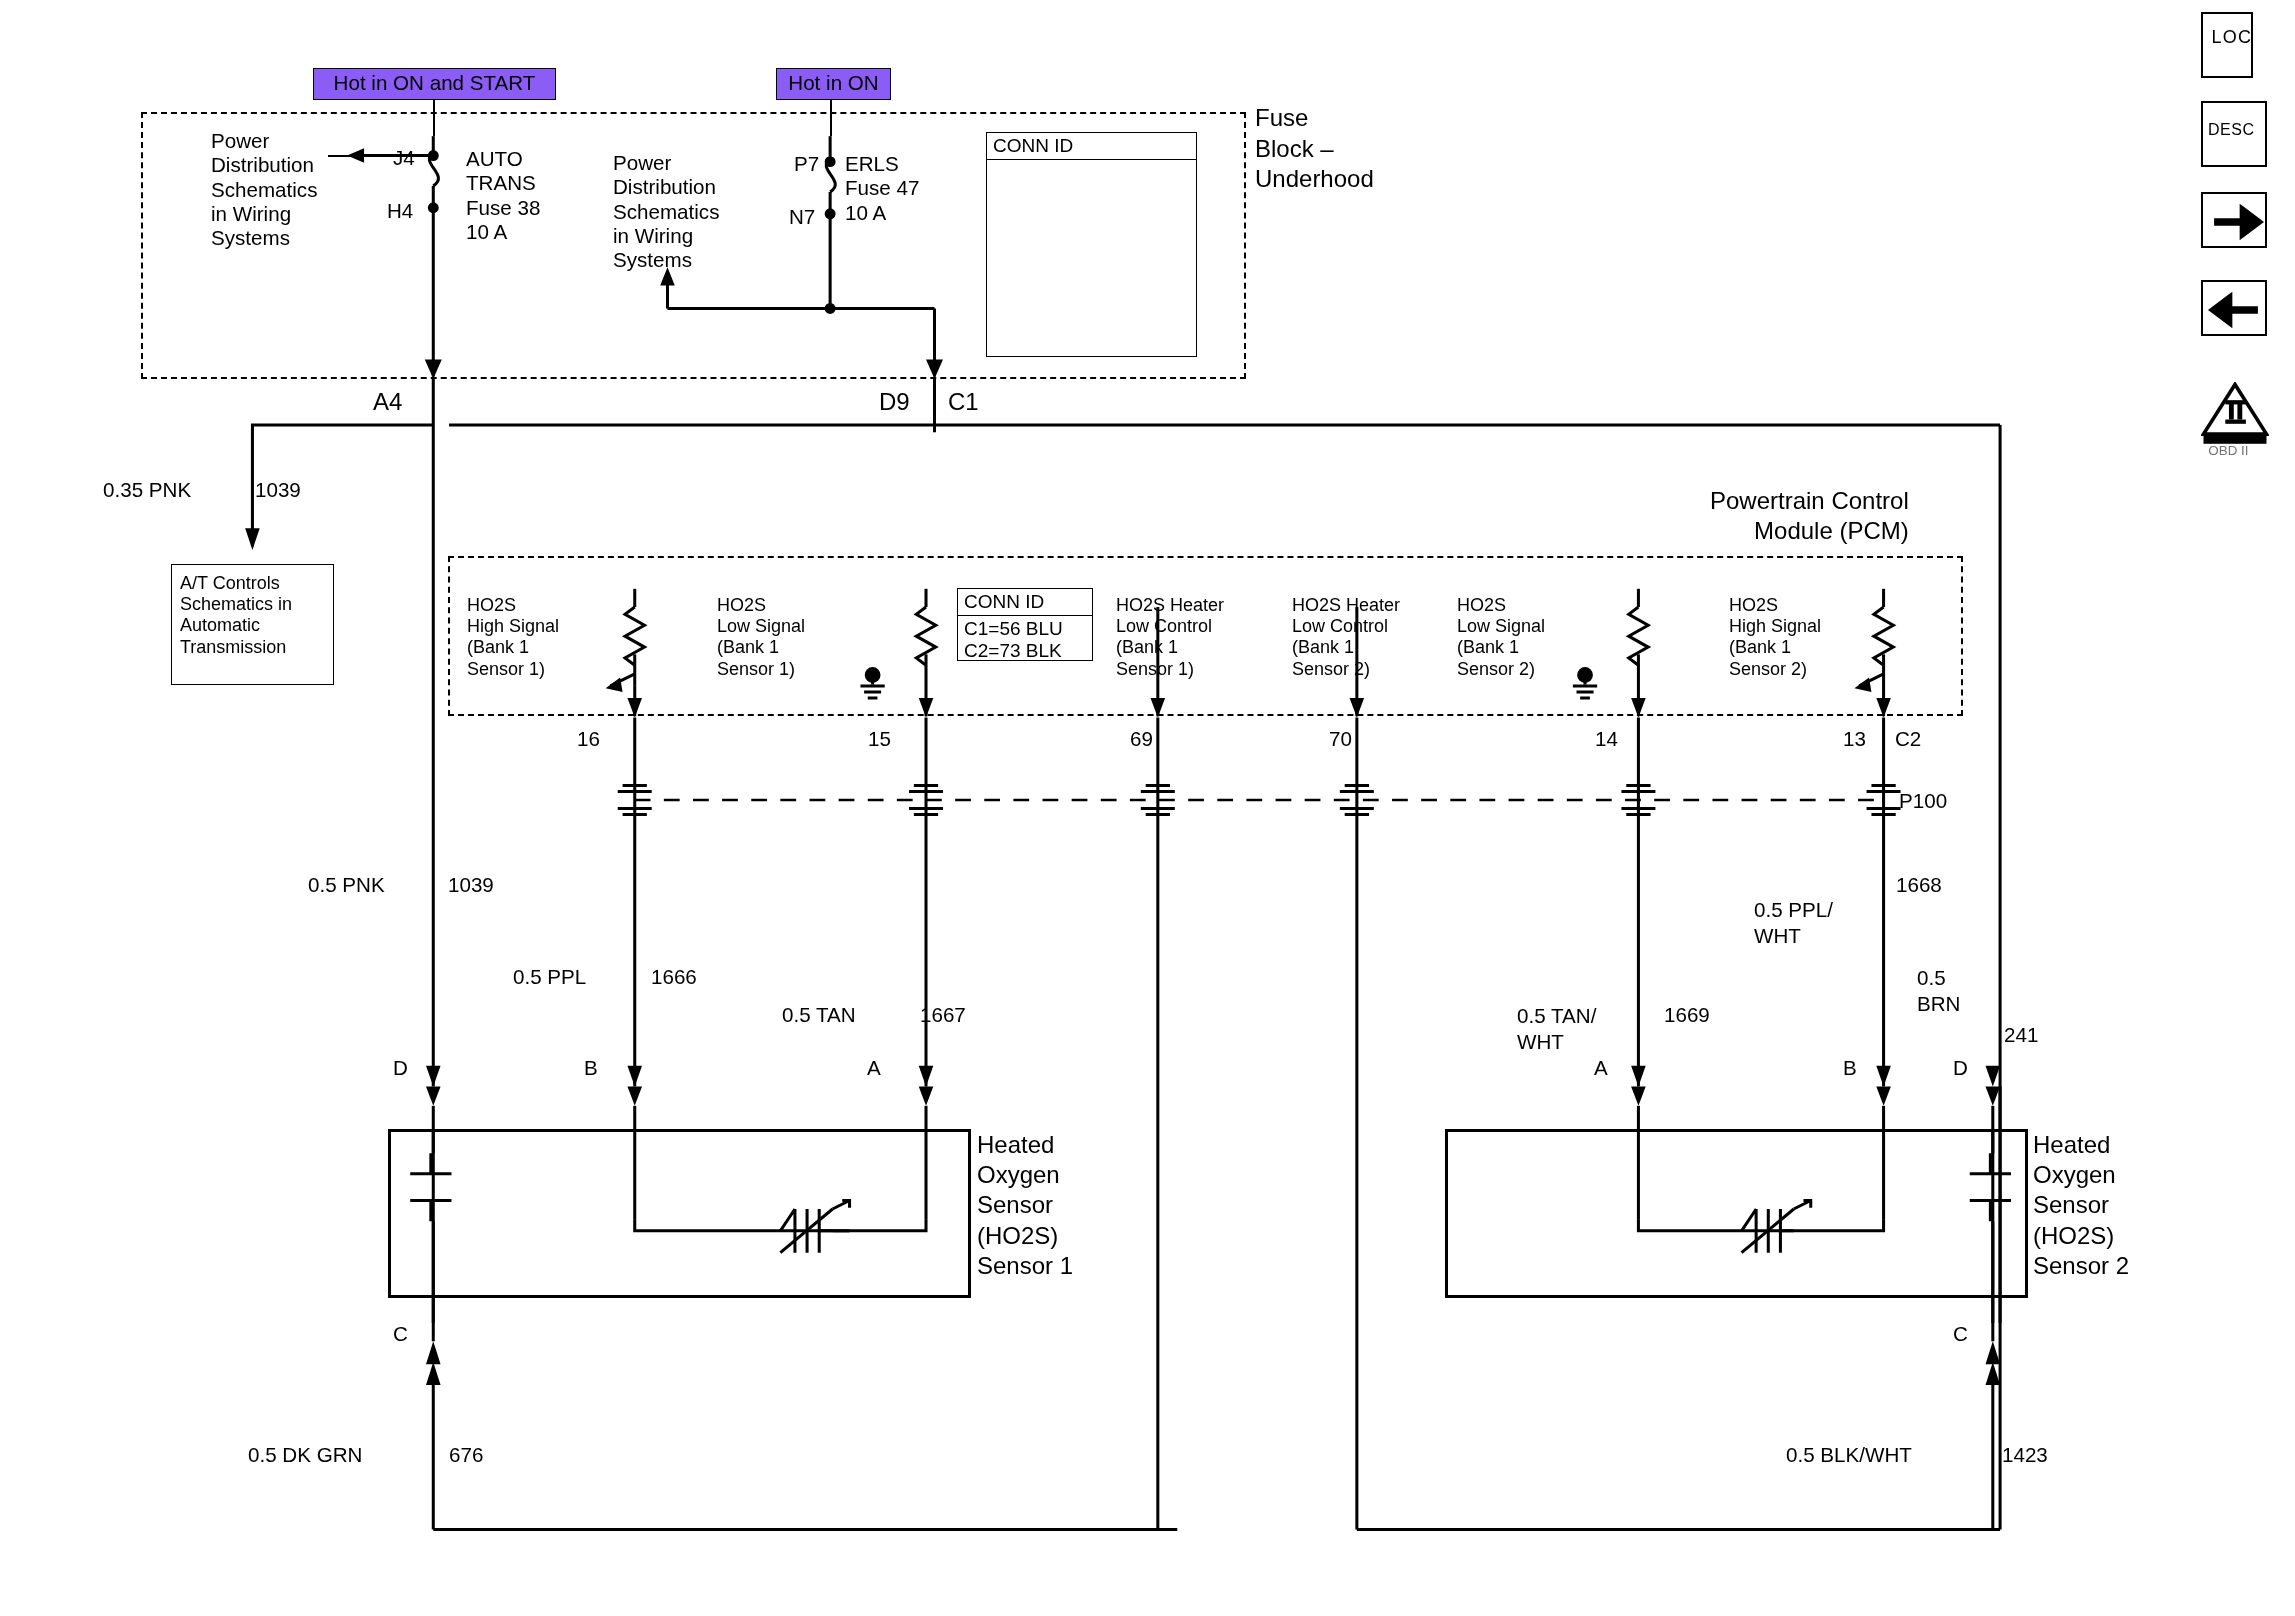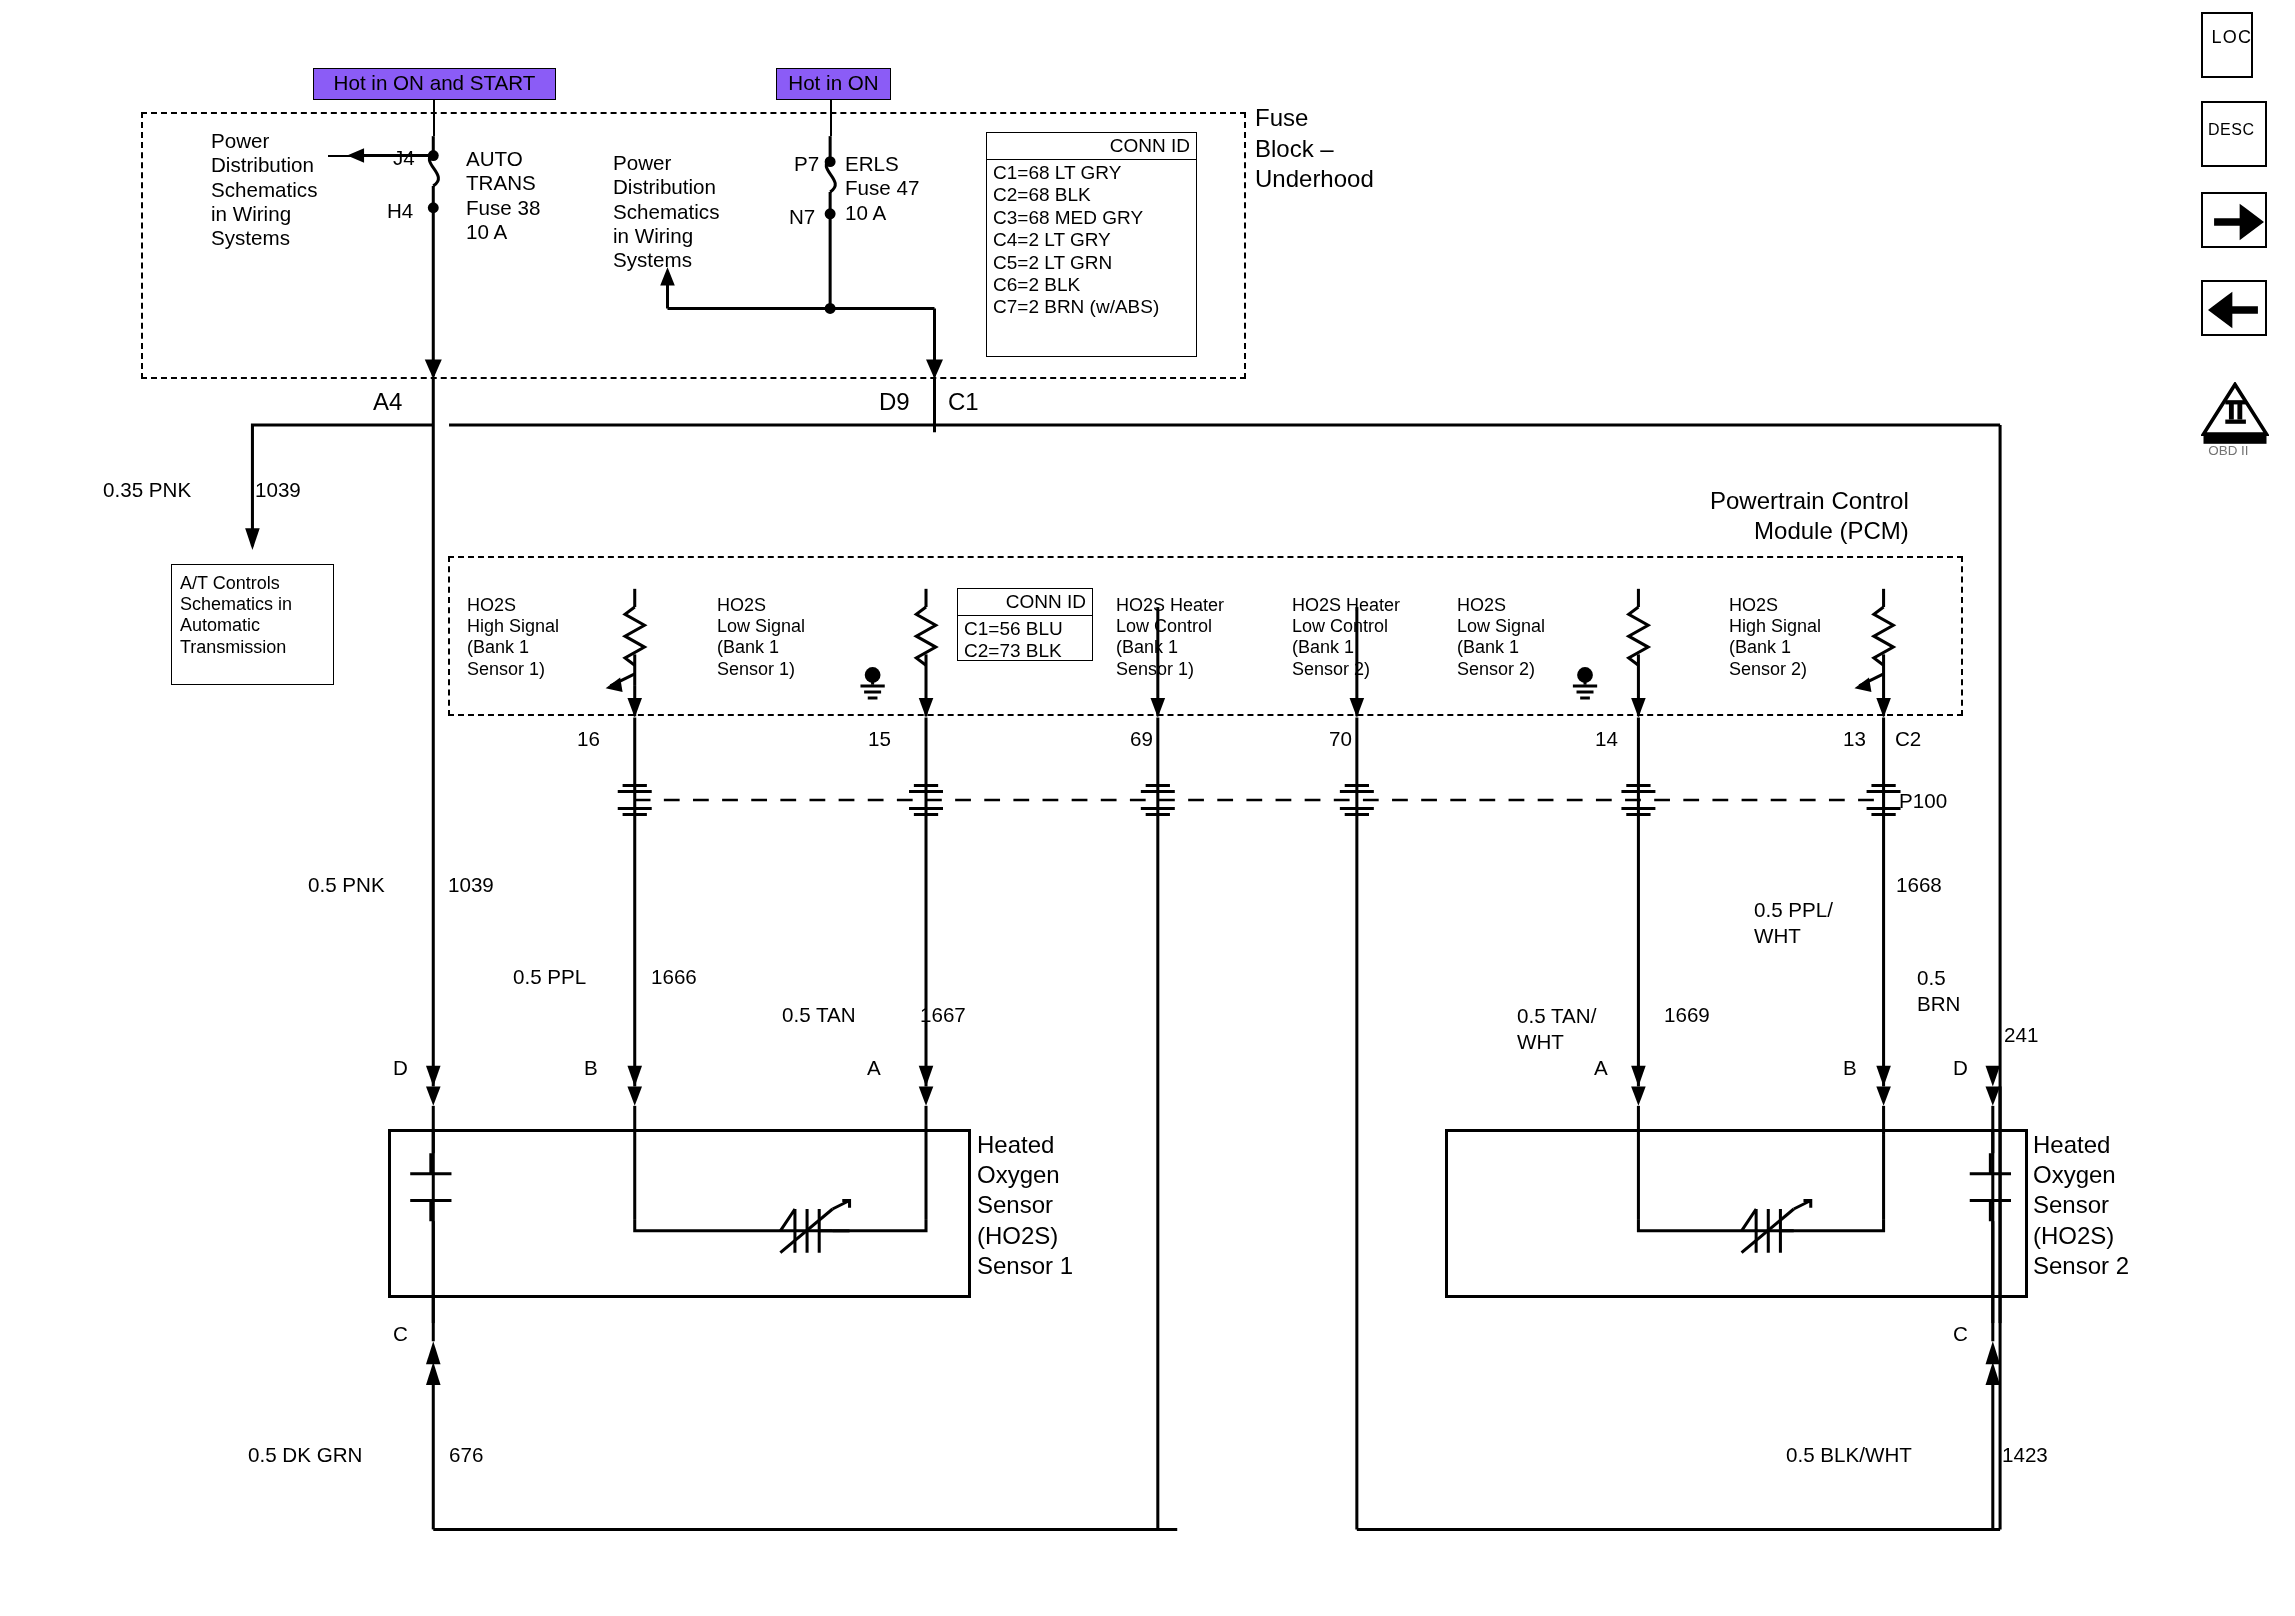--- a/index.html
+++ b/index.html
@@ -69,7 +69,7 @@
     font-size: 19px;
   }
   .connid .hdr {
-    text-align: right;
+    text-align: left;
     border-bottom: 1.8px solid #000;
     padding: 1.8px 6px;
   }

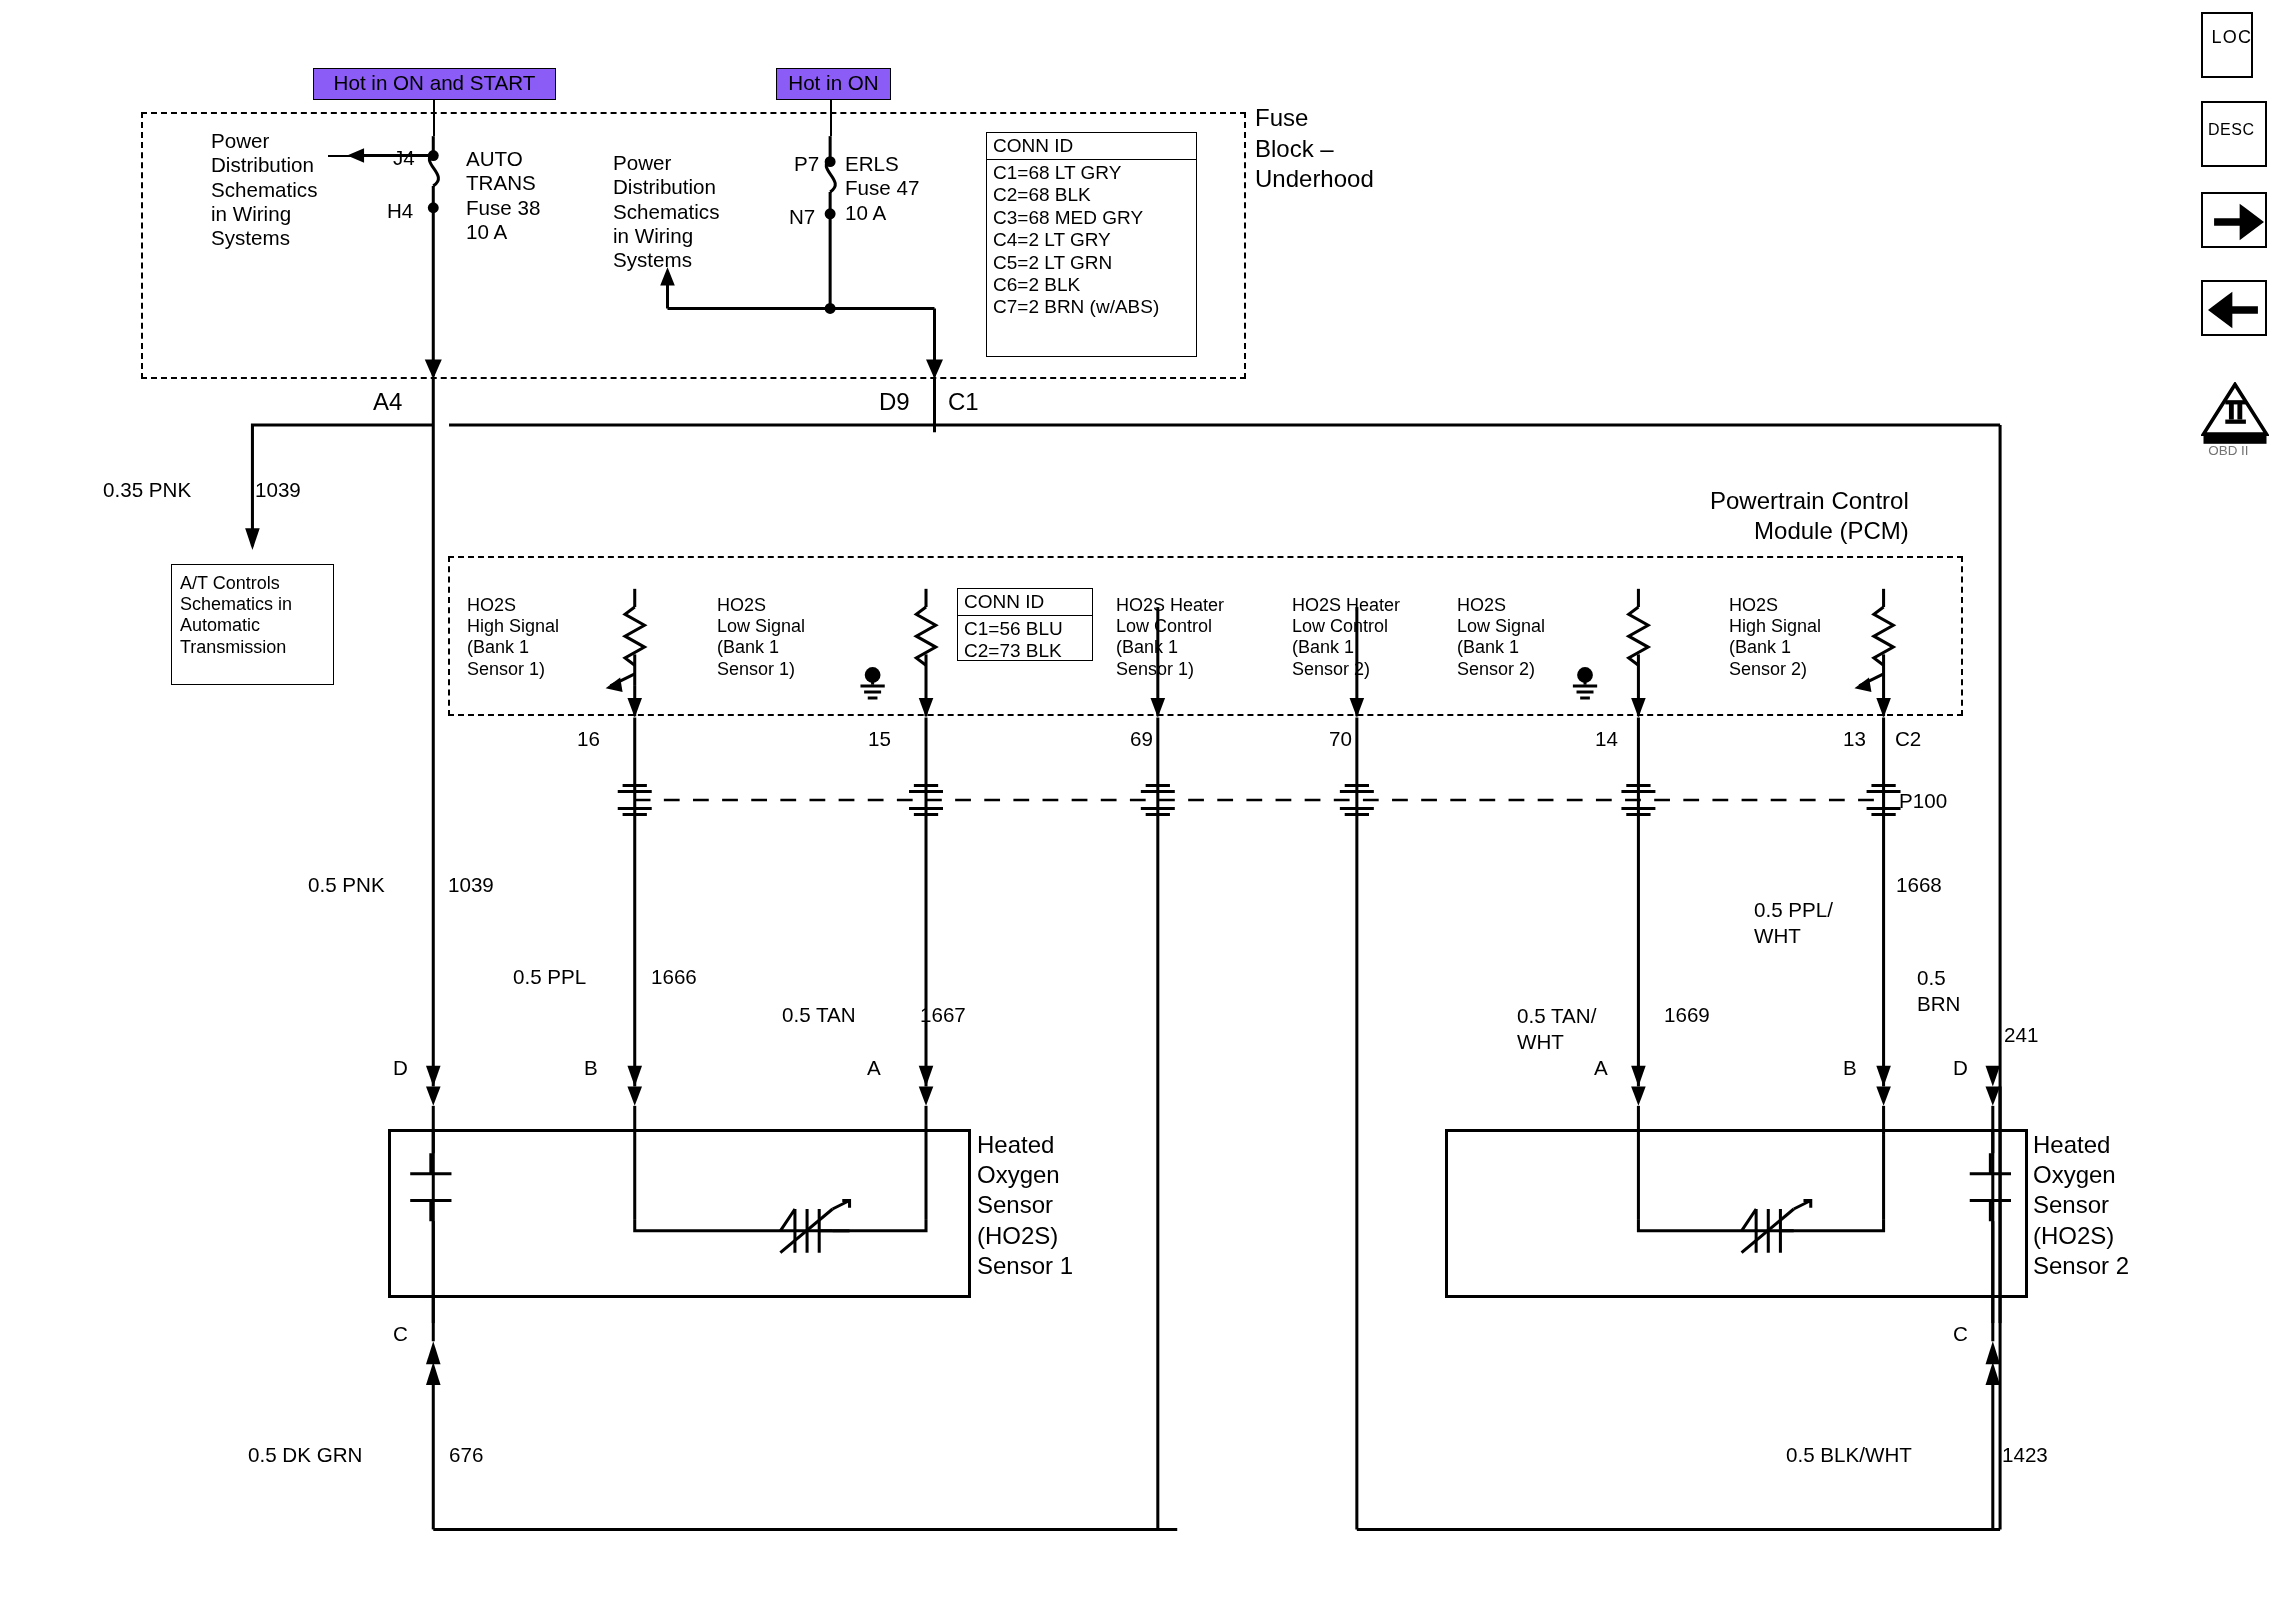--- a/index.html
+++ b/index.html
@@ -136,13 +136,6 @@
 
   <div class="connid" style="left:986px; top:132px; width:211px; height:225px;">
     <div class="hdr">CONN ID</div>
-    <div class="rows">C1=68 LT GRY
-C2=68 BLK
-C3=68 MED GRY
-C4=2 LT GRY
-C5=2 LT GRN
-C6=2 BLK
-C7=2 BRN (w/ABS)</div>
   </div>
 
   <div class="lbl big" style="left:373px; top:388px;">A4</div>

